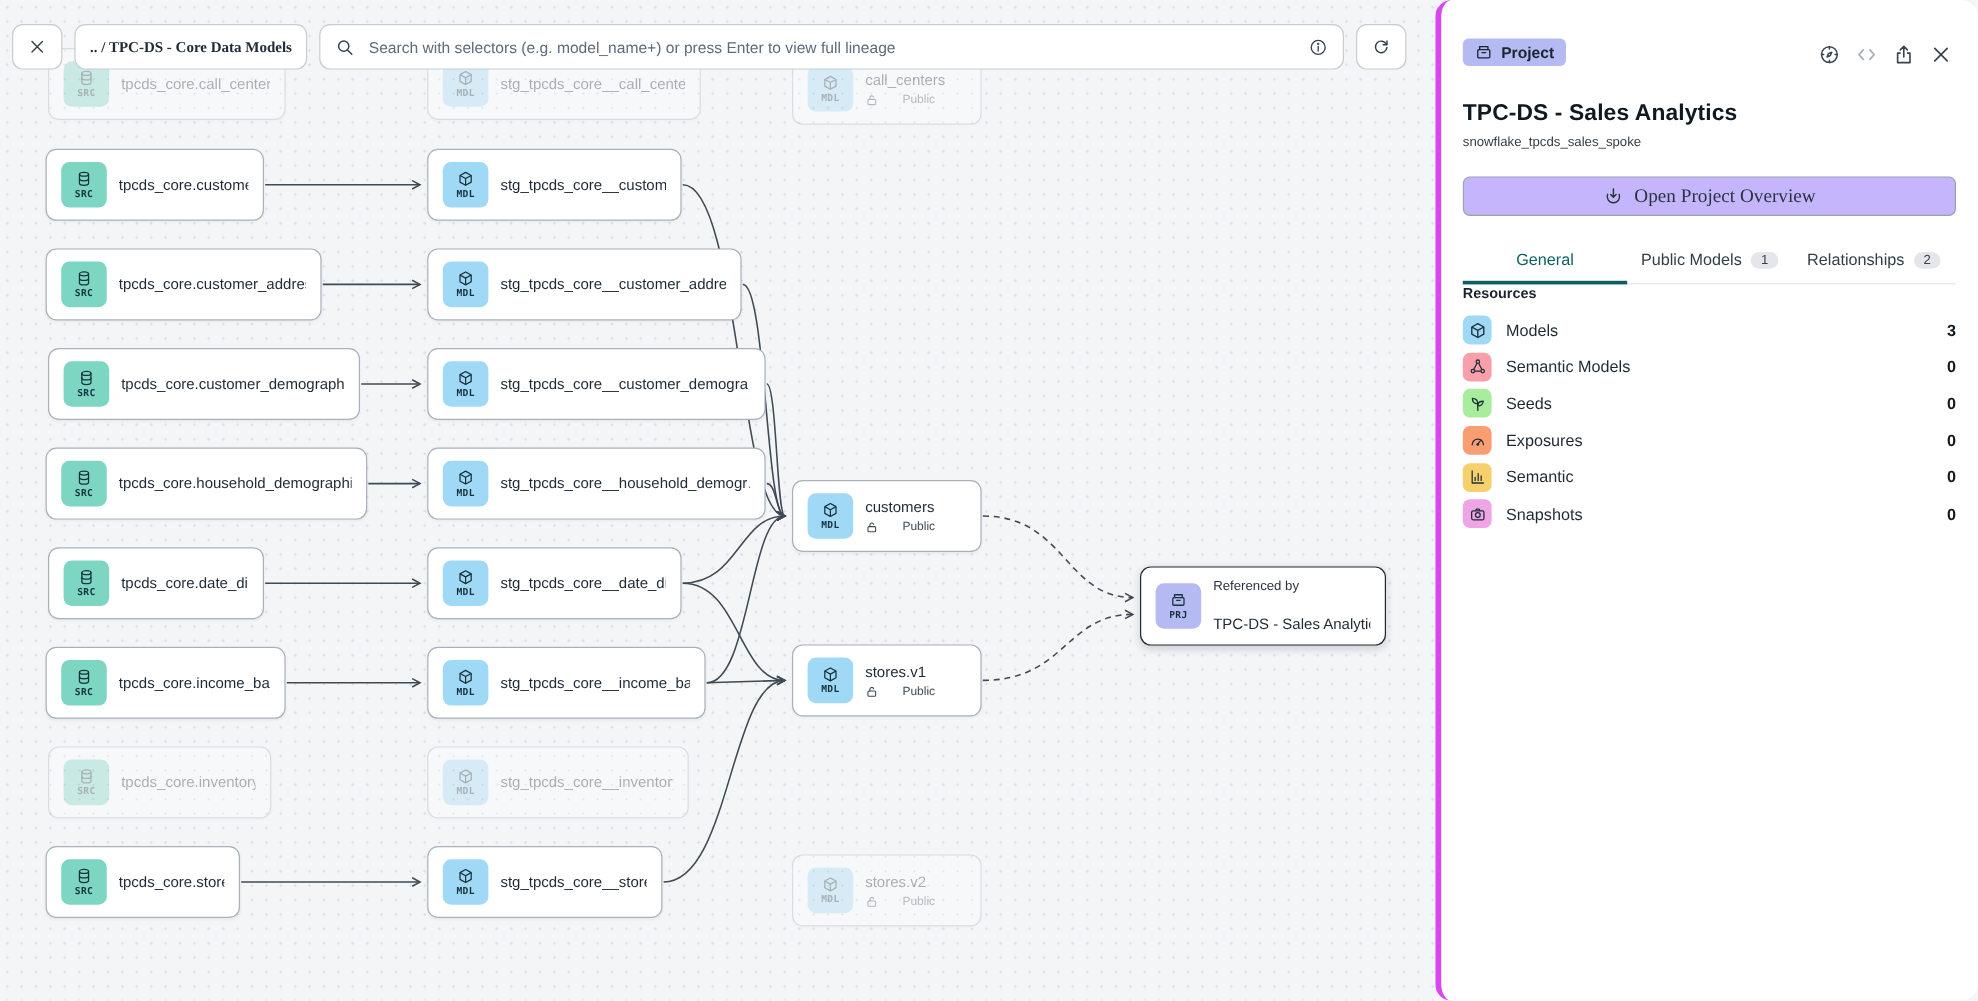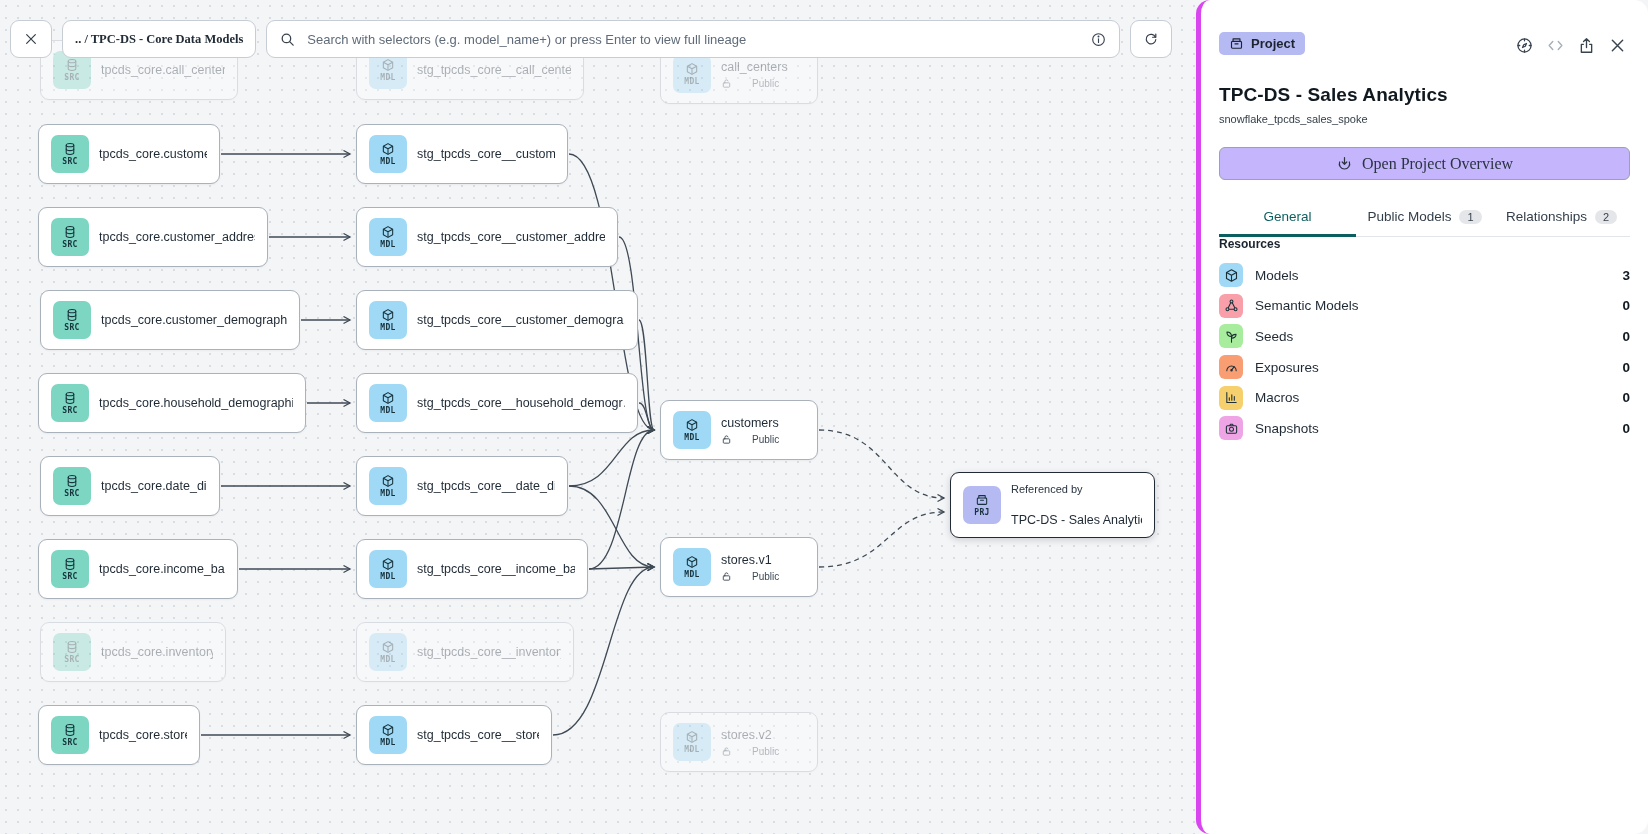--- a/index.html
+++ b/index.html
@@ -576,7 +576,7 @@
               <path d="M8.5 16.5 V12.5 M12.5 16.5 V7.5 M16.5 16.5 V10.5"></path>
             </svg>
           </span>
-          <span class="res-label">Macros</span>
+          <span class="res-label">Semantic</span>
           <span class="res-value">0</span>
         </div>
         <div class="res-row">

